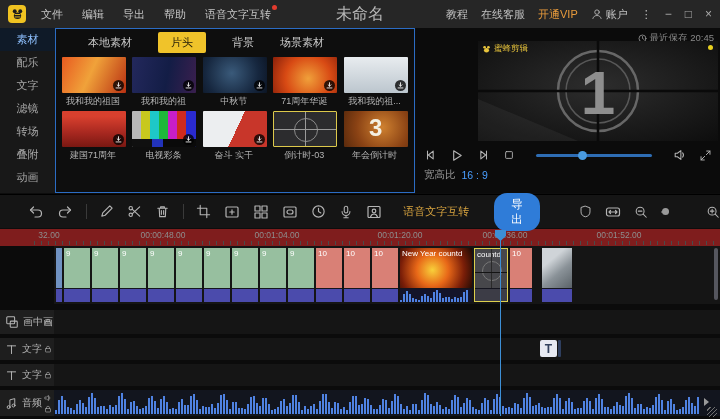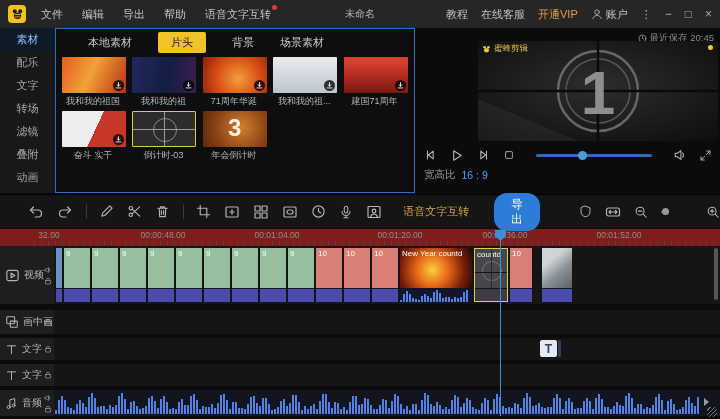--- a/index.html
+++ b/index.html
@@ -15,7 +15,7 @@
 .menus{display:flex;gap:19px;margin-left:15px;color:#c4c4c4;font-size:11px}
 .menus span{cursor:default;position:relative}
 .menus span:last-child i{position:absolute;top:-2px;right:-6px;width:5px;height:5px;border-radius:50%;background:#e23b2e}
-.wtitle{position:absolute;left:50%;transform:translateX(-50%);color:#b8b8b8;font-size:10px}
+.wtitle{position:absolute;left:50%;transform:translateX(-50%);color:#b8b8b8;font-size:16px}
 .tb-right{position:absolute;right:8px;display:flex;align-items:center;gap:13px;font-size:11px;color:#c0c0c0}
 .vip{color:#e89b3c}
 .acct{display:flex;align-items:center;gap:3px}

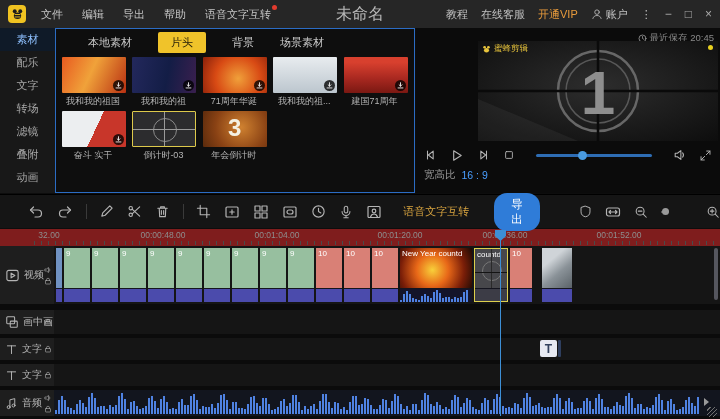--- a/index.html
+++ b/index.html
@@ -216,6 +216,16 @@
             </span>
           </div>
         <div class="cap">我和我的祖</div>
+      </div>
+      <div class="cell">
+        <div class="thumb t3">
+            <span class="dl">
+              <svg class="ic" width="7" height="7" viewBox="0 0 10 10" style="stroke:#fff">
+                <path d="M5 1v5M3 4l2 2 2-2M1.5 8.5h7"></path>
+              </svg>
+            </span>
+          </div>
+        <div class="cap">中秋节</div>
       </div>
       <div class="cell">
         <div class="thumb t4">

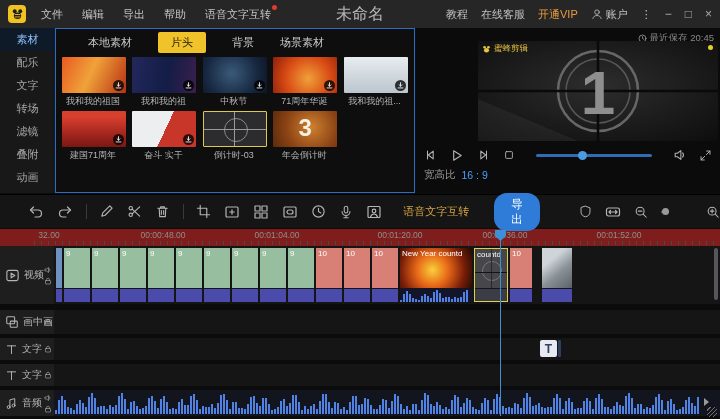--- a/index.html
+++ b/index.html
@@ -183,8 +183,8 @@
     <div class="side-item active">素材</div>
     <div class="side-item">配乐</div>
     <div class="side-item">文字</div>
+    <div class="side-item">滤镜</div>
     <div class="side-item">转场</div>
-    <div class="side-item">滤镜</div>
     <div class="side-item">叠附</div>
     <div class="side-item">动画</div>
   </nav>

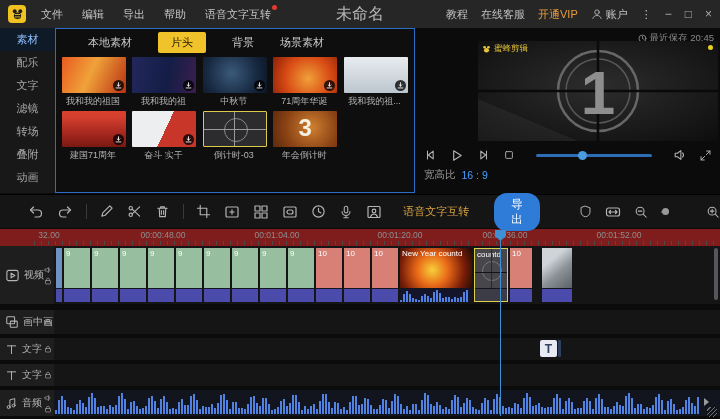--- a/index.html
+++ b/index.html
@@ -256,6 +256,16 @@
             </span>
           </div>
         <div class="cap">建国71周年</div>
+      </div>
+      <div class="cell">
+        <div class="thumb t7">
+            <span class="dl" style="z-index:2">
+              <svg class="ic" width="7" height="7" viewBox="0 0 10 10" style="stroke:#fff">
+                <path d="M5 1v5M3 4l2 2 2-2M1.5 8.5h7"></path>
+              </svg>
+            </span>
+          </div>
+        <div class="cap">电视彩条</div>
       </div>
       <div class="cell">
         <div class="thumb t8">

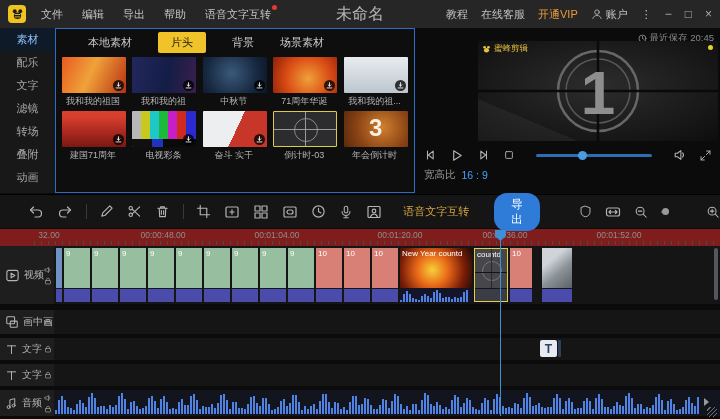--- a/index.html
+++ b/index.html
@@ -613,23 +613,6 @@
               <div class="astrip"></div>
             </div>
         </div>
-      </div>
-      <div class="thead">
-        <svg class="ic" width="15" height="15" viewBox="0 0 16 16">
-            <rect x="2" y="2.5" width="12" height="11" rx="2"></rect>
-            <path d="M6.5 5.5l4 2.5-4 2.5z"></path>
-          </svg>
-        <span class="tname">视频</span>
-        <span class="tside">
-          <svg class="ic" width="8" height="8" viewBox="0 0 16 16">
-              <path d="M2.5 6h2.5L9 3v10L5 10H2.5z"></path>
-              <path d="M11 5.5a4 4 0 0 1 0 5"></path>
-            </svg>
-          <svg class="ic" width="8" height="8" viewBox="0 0 16 16">
-              <rect x="3" y="7" width="10" height="7" rx="1"></rect>
-              <path d="M5 7V5.5a3 3 0 0 1 6 0V7"></path>
-            </svg>
-        </span>
       </div>
     </div>
 

